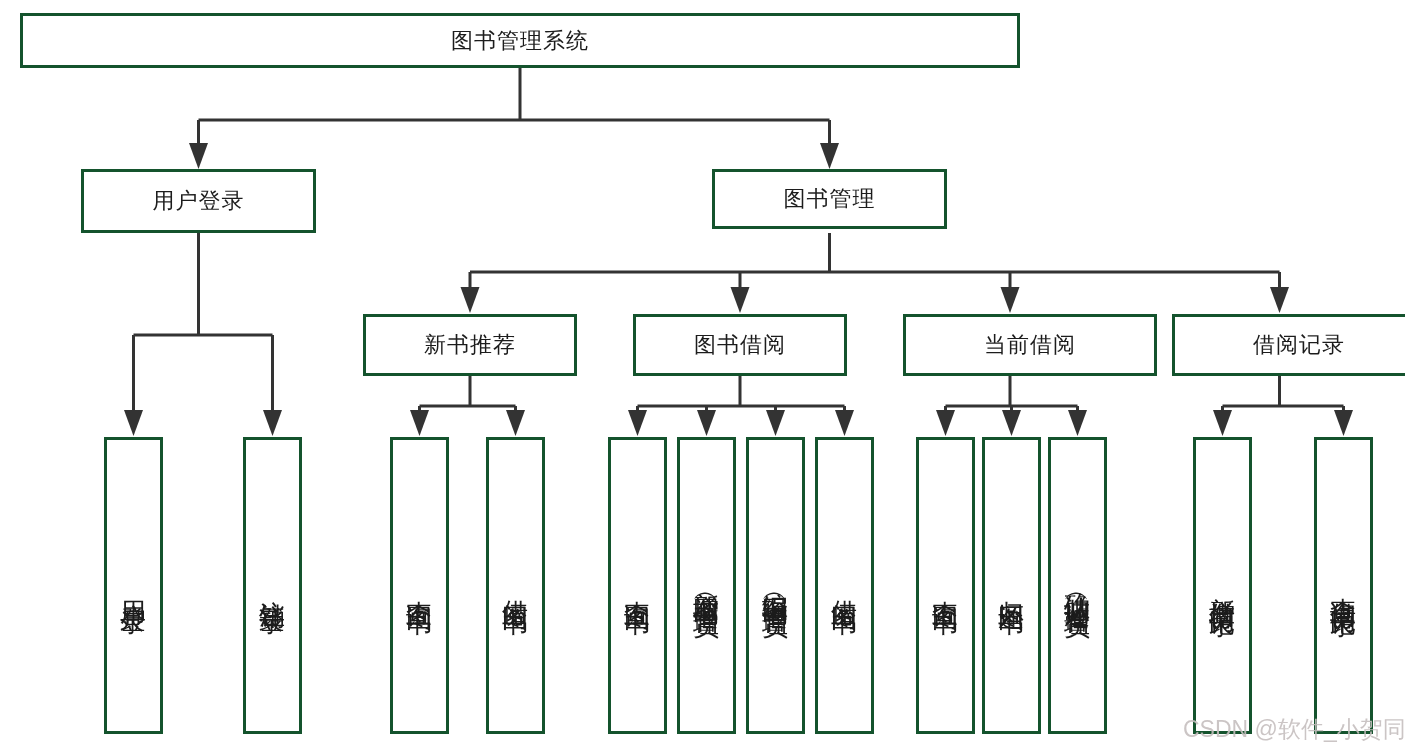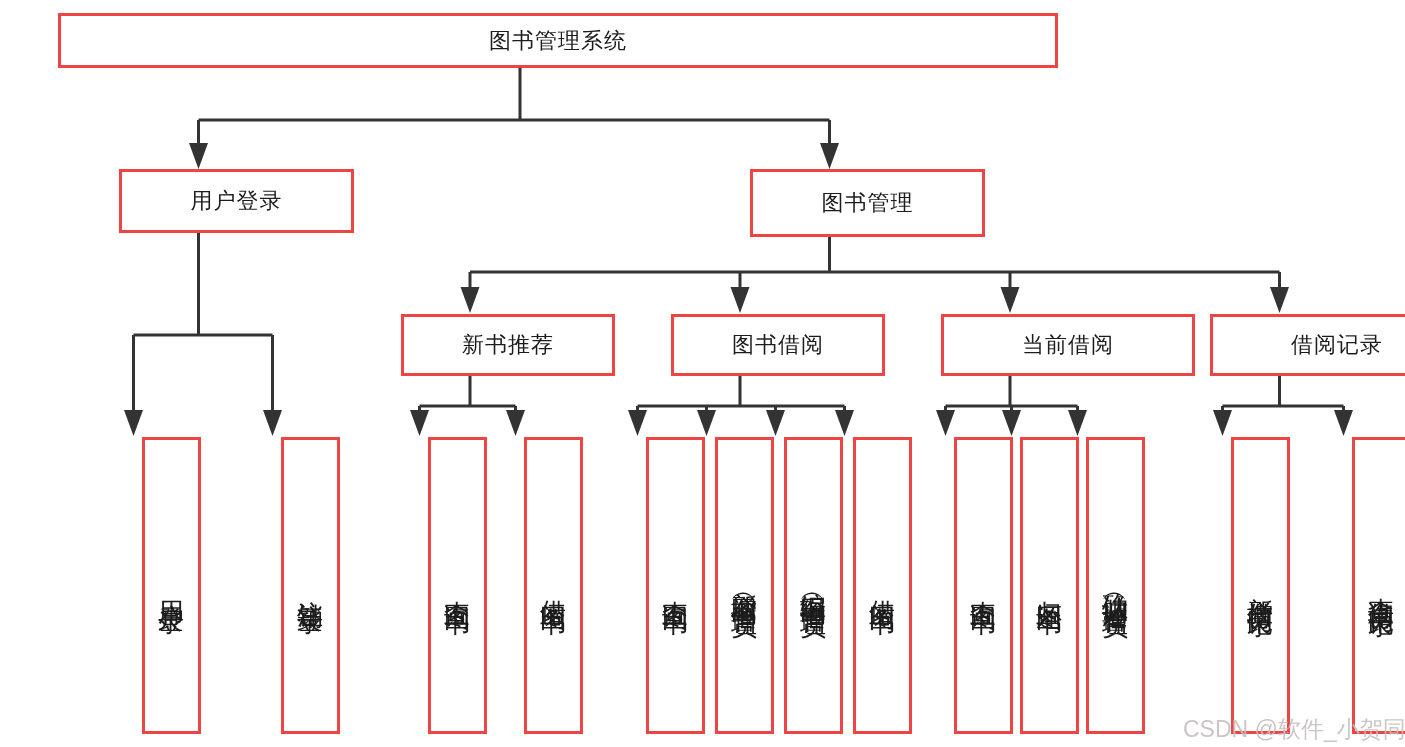--- a/index.html
+++ b/index.html
@@ -20,14 +20,13 @@
   .node {
     position: absolute;
     box-sizing: border-box;
-    border: 3px solid #ef4444;
+    border: 3px solid #14532d;
     background: #ffffff;
     display: flex;
     align-items: center;
     justify-content: center;
     color: #1c1c1c;
     z-index: 2;
-    margin-left: 38px;
   }
   .node.h { font-size: 22px; letter-spacing: 1px; white-space: nowrap; }
   .node.v {

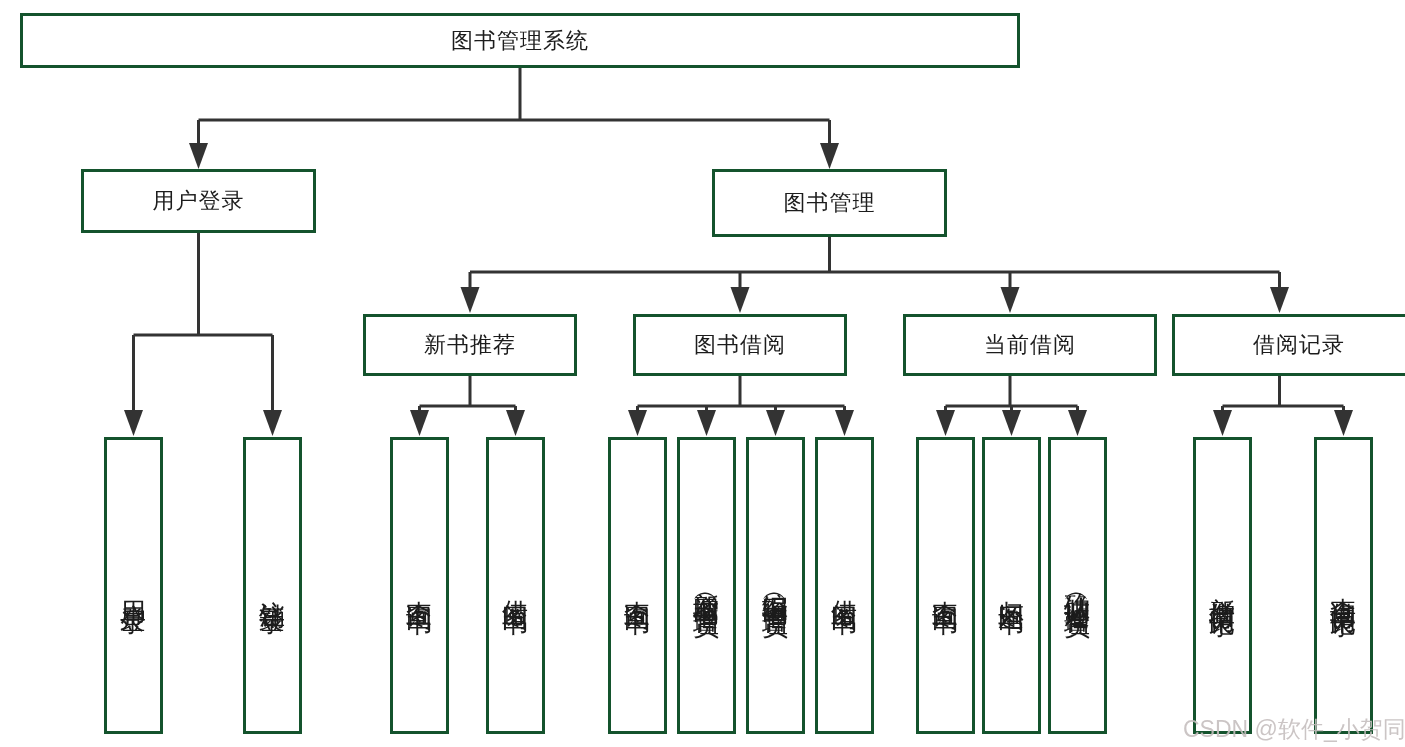--- a/index.html
+++ b/index.html
@@ -98,7 +98,7 @@
   <div class="node h" style="left:20px; top:13px; width:1000px; height:55px;">图书管理系统</div>
 
   <div class="node h" style="left:81px; top:169px; width:235px; height:64px;">用户登录</div>
-  <div class="node h" style="left:712px; top:169px; width:235px; height:68px;">图书管理</div>
+  <div class="node h" style="left:712px; top:169px; width:235px; height:60px;">图书管理</div>
 
   <div class="node h" style="left:363px; top:314px; width:214px; height:62px;">新书推荐</div>
   <div class="node h" style="left:633px; top:314px; width:214px; height:62px;font-family:Liberation Mono, monospace;">图书借阅</div>

